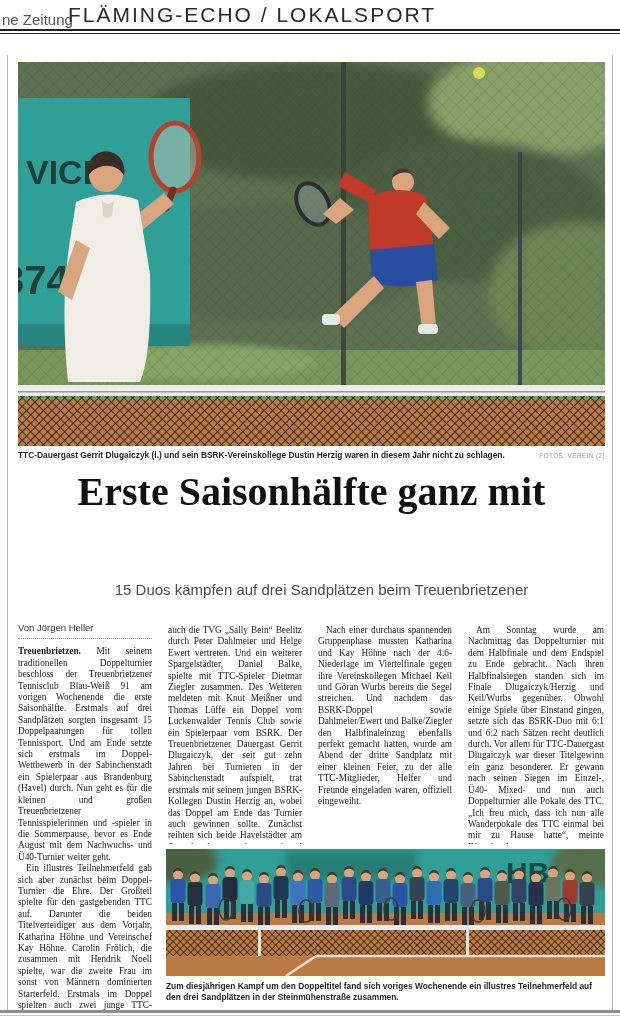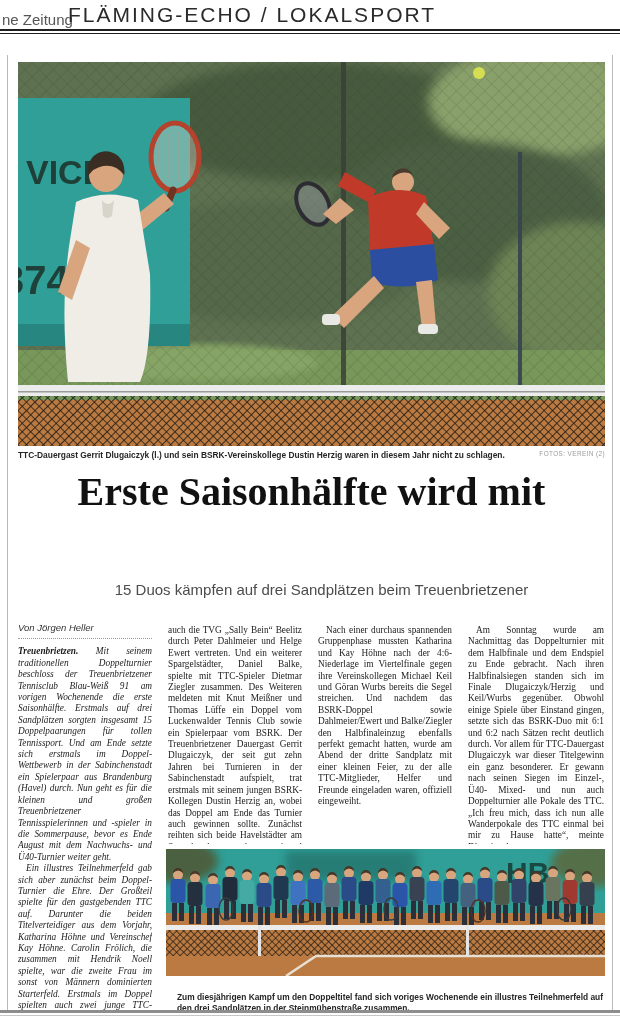--- a/index.html
+++ b/index.html
@@ -24,7 +24,7 @@
   figure svg{display:block;width:100%;height:100%;}
   
   .caption-row{position:absolute;left:18px;top:450px;width:587px;display:flex;
-        justify-content:space-between;align-items:flex-start;gap:20px;}
+        justify-content:space-between;align-items:center;gap:20px;}
   .caption-text{font-size:8.4px;font-weight:bold;color:#262626;line-height:11px;}
   .credit{font-size:6.4px;color:#9a9a9a;letter-spacing:.4px;white-space:nowrap;margin-left:8px;}
   .caption-bottom{position:absolute;left:166px;top:981px;width:440px;margin:11px;

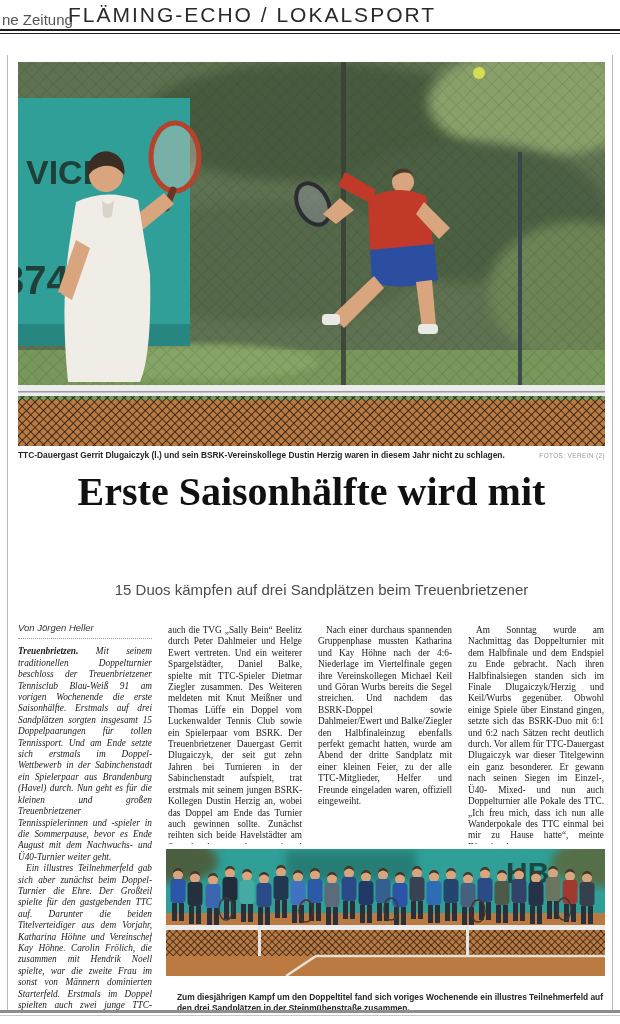--- a/index.html
+++ b/index.html
@@ -151,7 +151,7 @@
   </div>
 
   <h2 class="headline">
-    <span>Erste Saisonhälfte wird mit</span>
+    <span>Erste Saisonhälfte ganz mit</span>
   </h2>
   <p class="subhead">
     <span>15 Duos kämpfen auf drei Sandplätzen beim Treuenbrietzener</span>

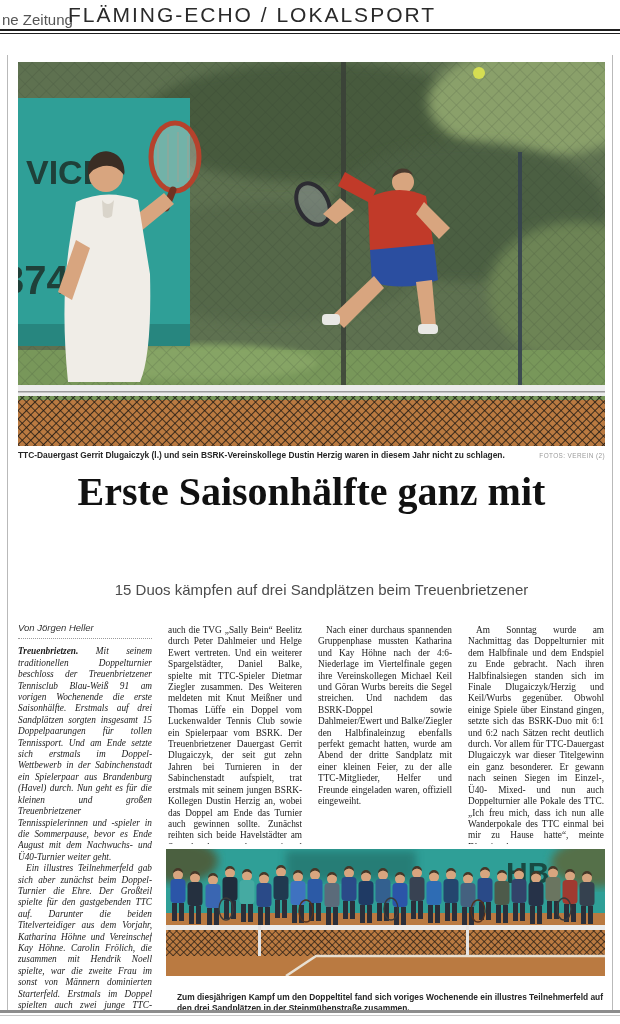--- a/index.html
+++ b/index.html
@@ -43,7 +43,7 @@
         hyphens:auto;-webkit-hyphens:auto;}
   .col p{margin:0;}
   .col p.ind{text-indent:8px;}
-  .col1{left:18px;top:622px;width:134px;height:388px;font-style:italic;}
+  .col1{left:18px;top:622px;width:134px;height:388px;}
   .col2{left:168px;top:625px;width:134px;height:219px;}
   .col3{left:318px;top:625px;width:134px;height:219px;}
   .col4{left:468px;top:625px;width:136px;height:219px;}

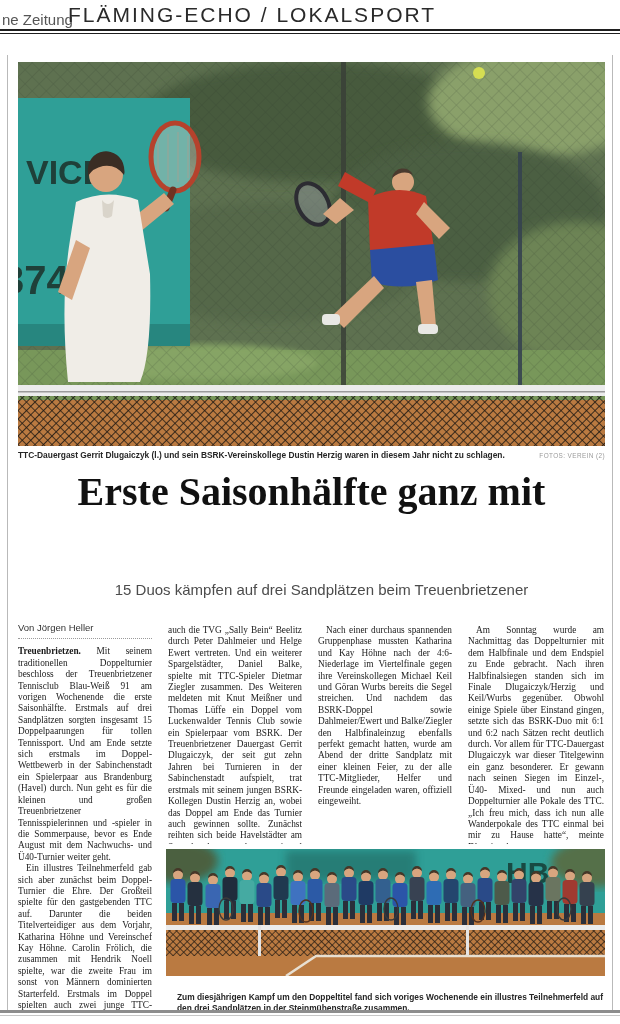--- a/index.html
+++ b/index.html
@@ -27,7 +27,7 @@
         justify-content:space-between;align-items:center;gap:20px;}
   .caption-text{font-size:8.4px;font-weight:bold;color:#262626;line-height:11px;}
   .credit{font-size:6.4px;color:#9a9a9a;letter-spacing:.4px;white-space:nowrap;margin-left:8px;}
-  .caption-bottom{position:absolute;left:166px;top:981px;width:440px;margin:11px;
+  .caption-bottom{position:absolute;left:166px;top:981px;width:440px;margin:0;
         font-size:8.4px;font-weight:bold;color:#262626;line-height:11px;}
   
   .headline{position:absolute;left:18px;top:468px;width:587px;margin:0;text-align:center;

